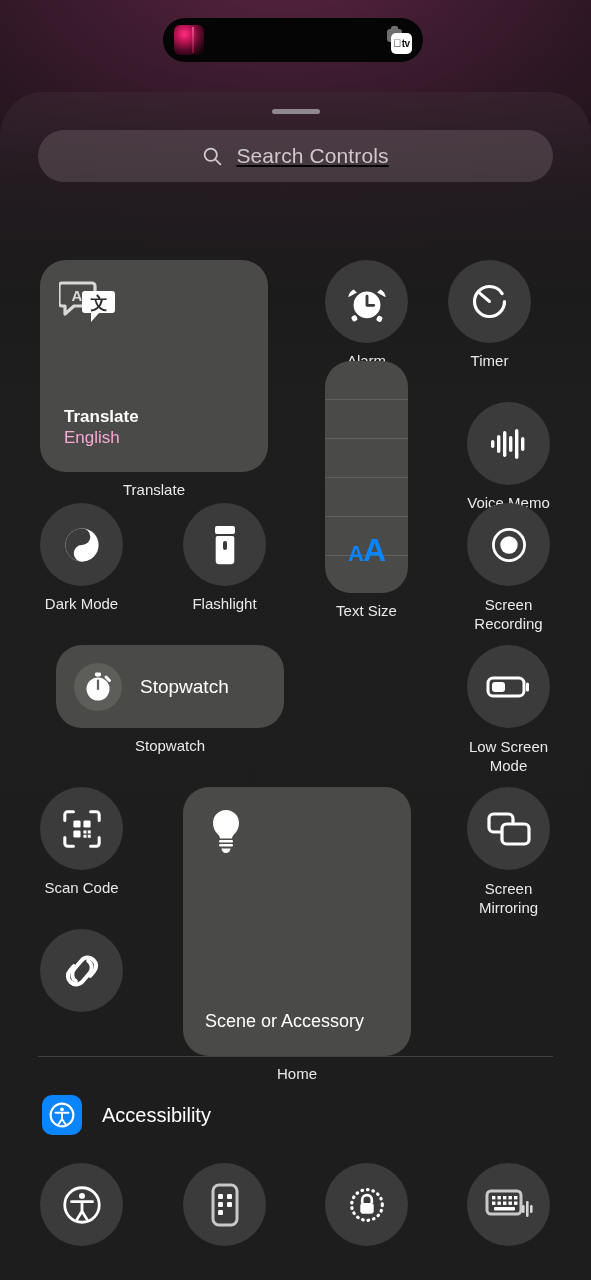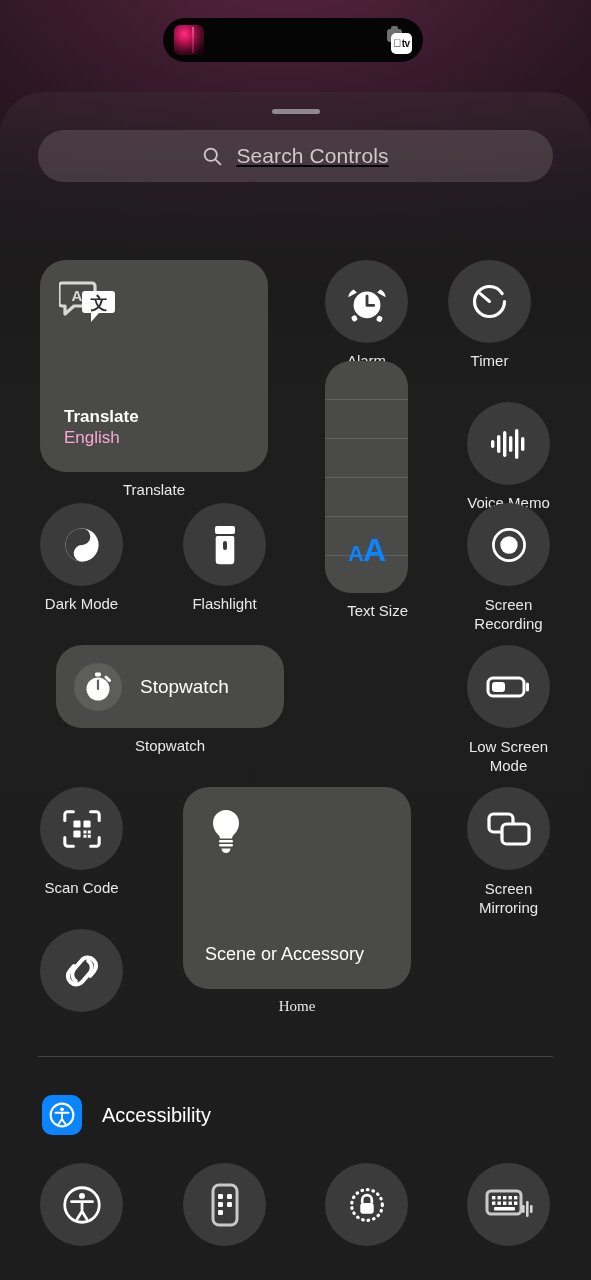--- a/index.html
+++ b/index.html
@@ -227,7 +227,7 @@
             <span class="s">A</span><span class="b">A</span>
           </div>
         </div>
-        <div class="tlabel" style="width:83px;text-align:right;">Text Size</div>
+        <div class="tlabel" style="width:83px;">Text Size</div>
       </div>
 
       <div class="cell" style="left:467px; top:186px;">

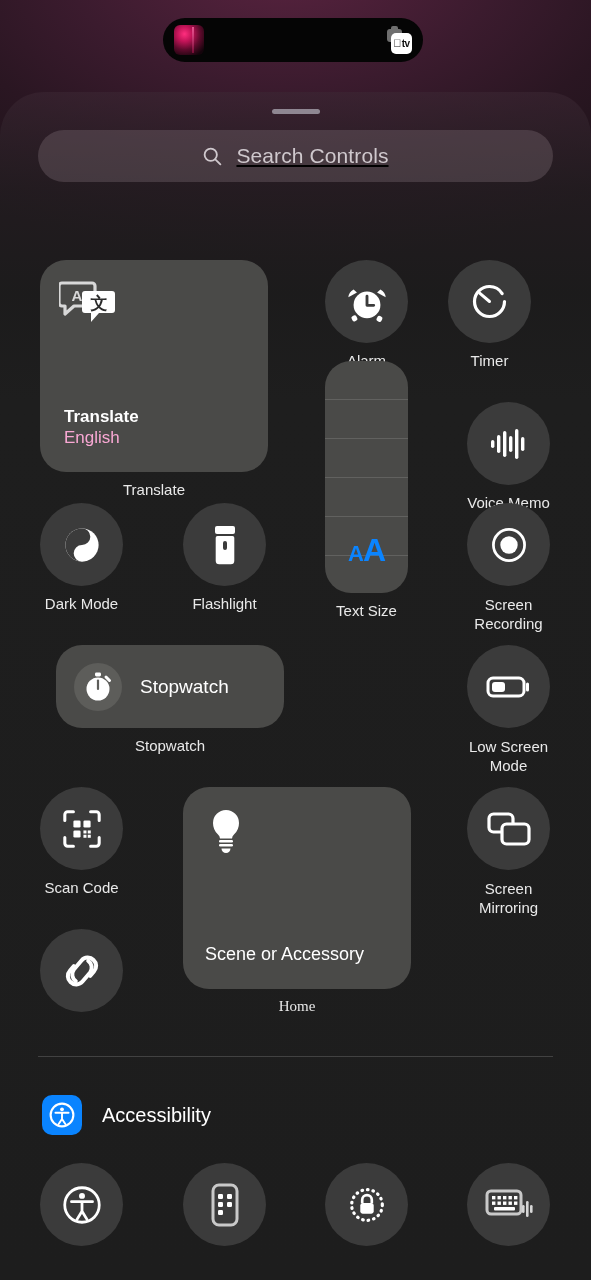--- a/index.html
+++ b/index.html
@@ -347,7 +347,7 @@
       </div>
 
       <div class="cell" style="left:183px; top:571px;">
-        <div class="tile" style="width:228px; height:202px;">
+        <div class="tile" style="width:228px; height:269px;">
           <div style="position:absolute; left:26px; top:20px;">
             <svg width="34" height="48" viewBox="0 0 34 48">
               <path d="M17 3 a13 13 0 0 1 13 13 q0 7 -5 11.5 q-1.8 1.6 -2 4 h-12 q-.2 -2.4 -2 -4 q-5 -4.5 -5 -11.5 a13 13 0 0 1 13 -13 z" fill="#fff"></path>

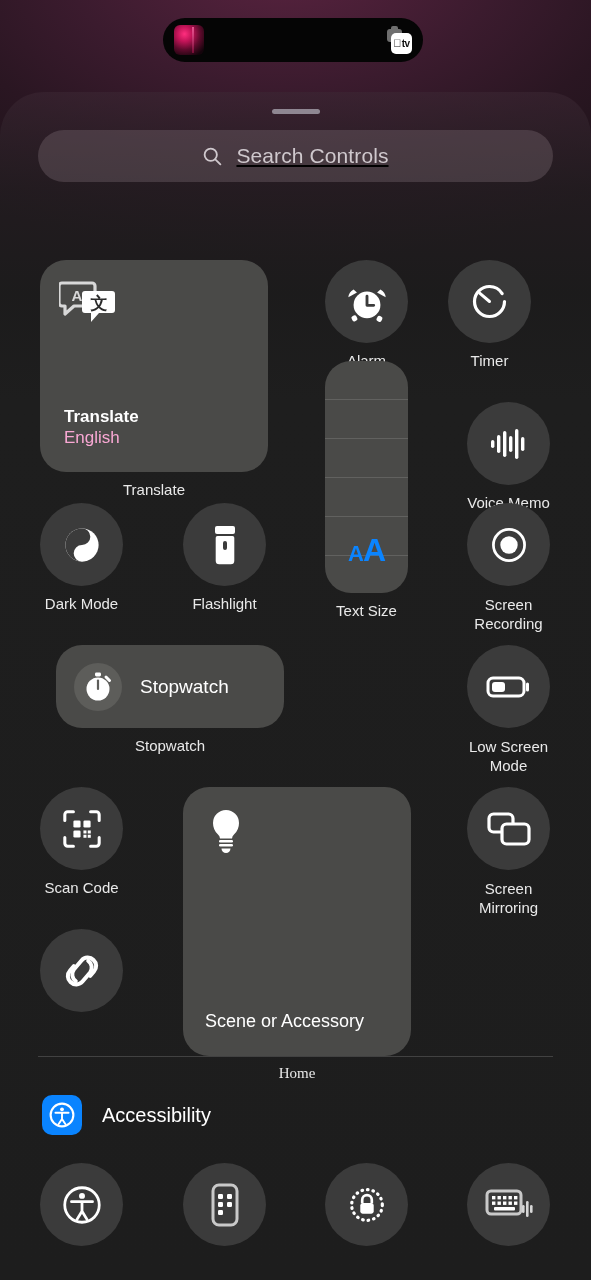--- a/index.html
+++ b/index.html
@@ -358,7 +358,7 @@
           </div>
           <div class="tile-title" style="position:absolute; left:22px; bottom:24px; font-weight:normal; font-size:18px;">Scene or Accessory</div>
         </div>
-        <div class="tlabel" style="width:228px;font-family:Liberation Serif, serif;">Home</div>
+        <div class="tlabel" style="width:228px;">Home</div>
       </div>
 
       <div class="cell" style="left:40px; top:713px;">

